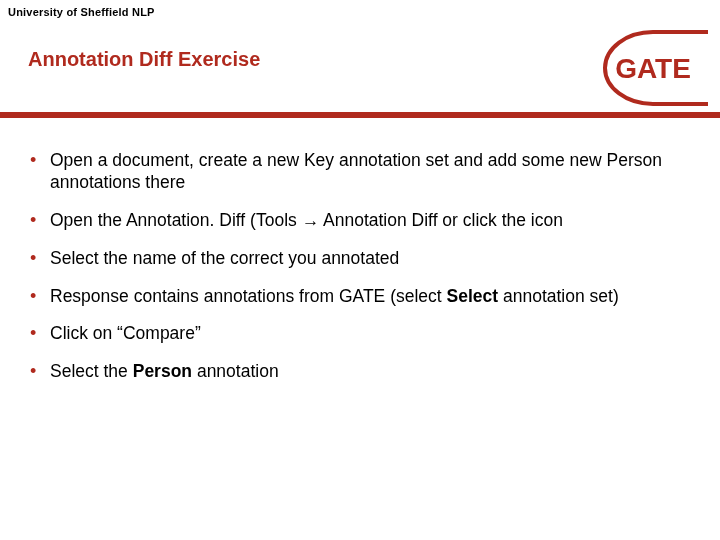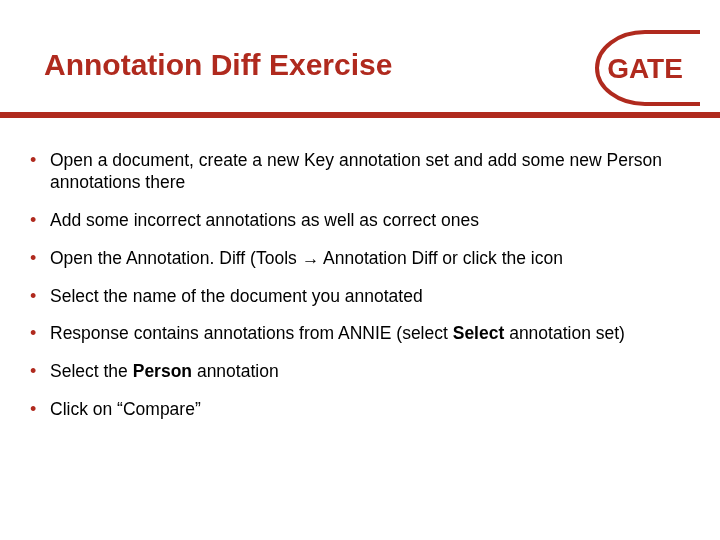--- a/index.html
+++ b/index.html
@@ -48,6 +48,7 @@
 <body>
 <div class="slide">
 
+  <div class="header-label">University of Sheffield NLP</div>
 
   <div class="title">Annotation Diff Exercise</div>
 

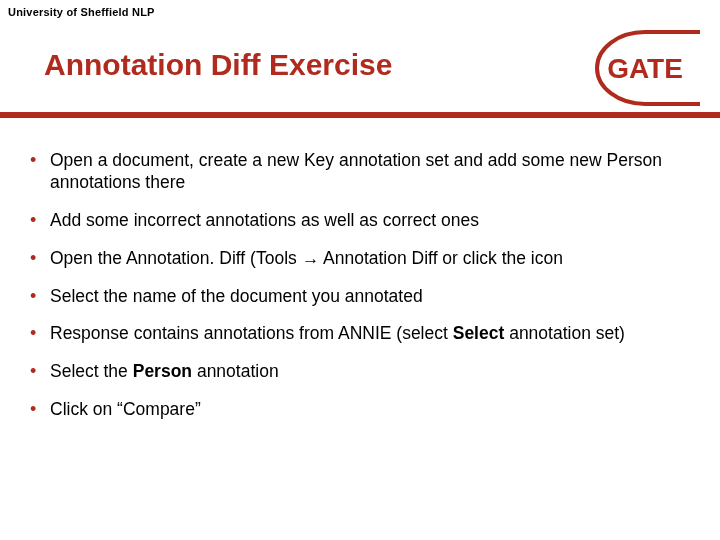--- a/index.html
+++ b/index.html
@@ -12,7 +12,7 @@
   }
   .title {
     position: absolute; top: 48px; left: 28px;
-    font-size: 30px; font-weight: 700; color: #B02A1E; margin-left: 16px;
+    font-size: 20px; font-weight: 700; color: #B02A1E;
   }
   .logo {
     position: absolute; top: 28px; right: 20px;

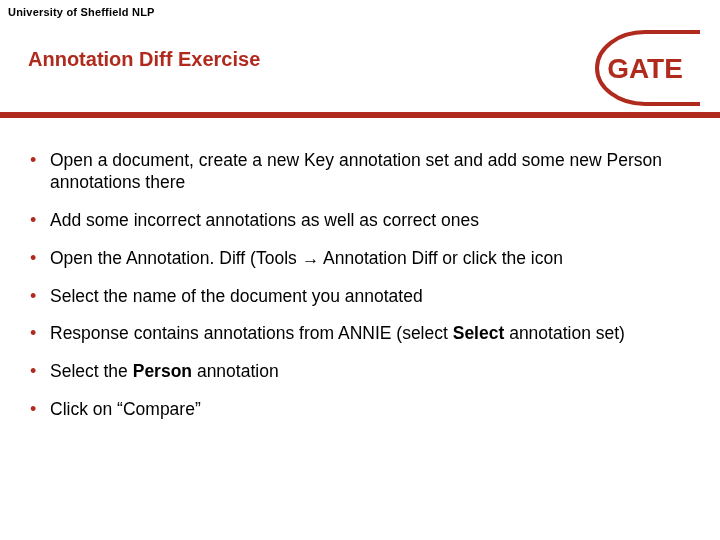--- a/index.html
+++ b/index.html
@@ -15,7 +15,7 @@
     font-size: 20px; font-weight: 700; color: #B02A1E;
   }
   .logo {
-    position: absolute; top: 28px; right: 20px;
+    position: absolute; top: 28px; right: 12px;
     width: 110px; height: 80px;
   }
   .rule {

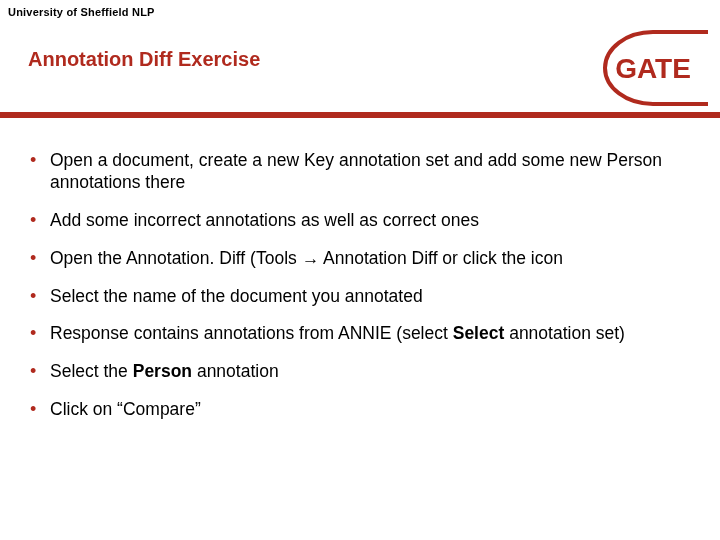--- a/index.html
+++ b/index.html
@@ -66,7 +66,6 @@
   <div class="content">
     <ul class="bullets" id="bullet-list">
         <li><span>Open a document, create a new Key annotation set and add some new Person annotations there</span></li>
-        <li><span>Add some incorrect annotations as well as correct ones</span></li>
         <li><span>Open the Annotation. Diff (Tools → Annotation Diff or click the icon</span></li>
         <li><span>Select the name of the document you annotated</span></li>
         <li><span>Response contains annotations from ANNIE (select </span><span class="b">Select</span><span> annotation set)</span></li>

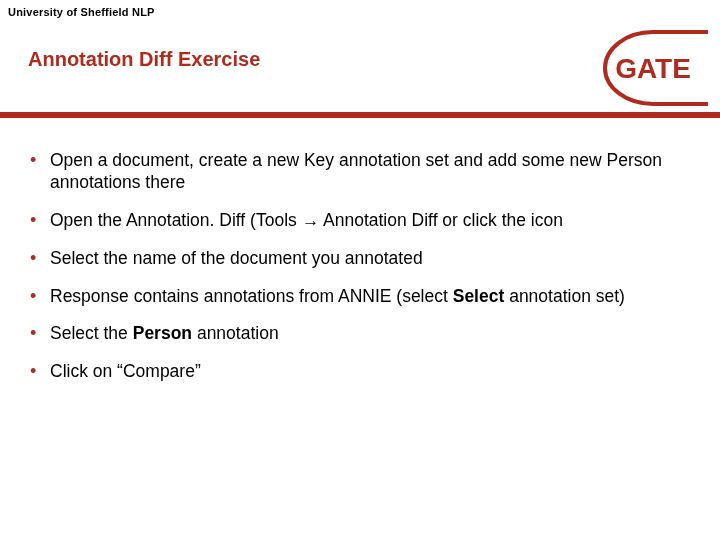--- a/index.html
+++ b/index.html
@@ -67,7 +67,7 @@
     <ul class="bullets" id="bullet-list">
         <li><span>Open a document, create a new Key annotation set and add some new Person annotations there</span></li>
         <li><span>Open the Annotation. Diff (Tools → Annotation Diff or click the icon</span></li>
-        <li><span>Select the name of the document you annotated</span></li>
+        <li><span>Select the name of the correct you annotated</span></li>
         <li><span>Response contains annotations from ANNIE (select </span><span class="b">Select</span><span> annotation set)</span></li>
         <li><span>Select the </span><span class="b">Person</span><span> annotation</span></li>
         <li><span>Click on “Compare”</span></li>

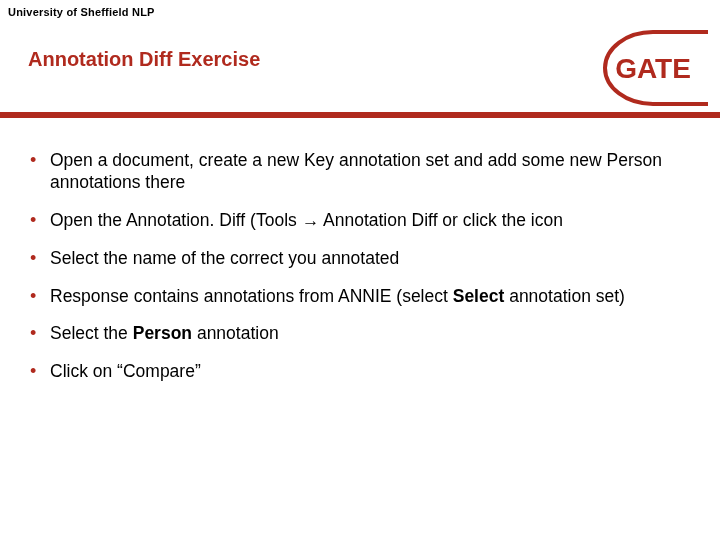--- a/index.html
+++ b/index.html
@@ -68,7 +68,7 @@
         <li><span>Open a document, create a new Key annotation set and add some new Person annotations there</span></li>
         <li><span>Open the Annotation. Diff (Tools → Annotation Diff or click the icon</span></li>
         <li><span>Select the name of the correct you annotated</span></li>
-        <li><span>Response contains annotations from ANNIE (select </span><span class="b">Select</span><span> annotation set)</span></li>
+        <li><span>Response contains annotations from GATE (select </span><span class="b">Select</span><span> annotation set)</span></li>
         <li><span>Select the </span><span class="b">Person</span><span> annotation</span></li>
         <li><span>Click on “Compare”</span></li>
       </ul>

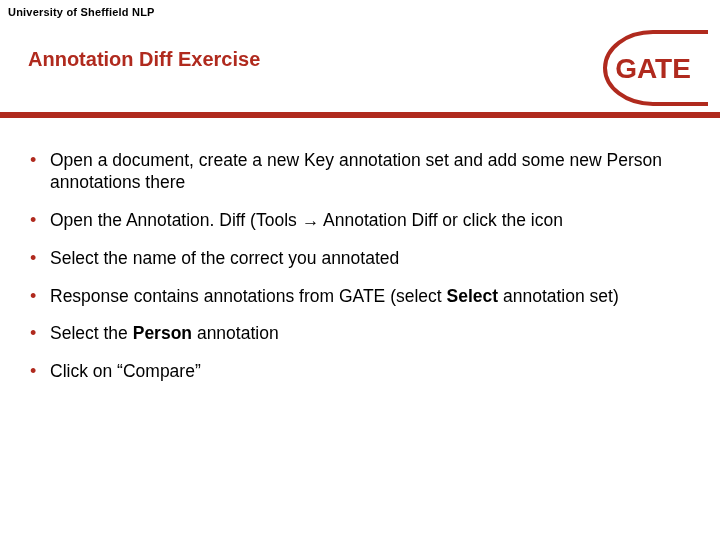--- a/index.html
+++ b/index.html
@@ -69,8 +69,8 @@
         <li><span>Open the Annotation. Diff (Tools → Annotation Diff or click the icon</span></li>
         <li><span>Select the name of the correct you annotated</span></li>
         <li><span>Response contains annotations from GATE (select </span><span class="b">Select</span><span> annotation set)</span></li>
+        <li><span>Click on “Compare”</span></li>
         <li><span>Select the </span><span class="b">Person</span><span> annotation</span></li>
-        <li><span>Click on “Compare”</span></li>
       </ul>
   </div>
 

